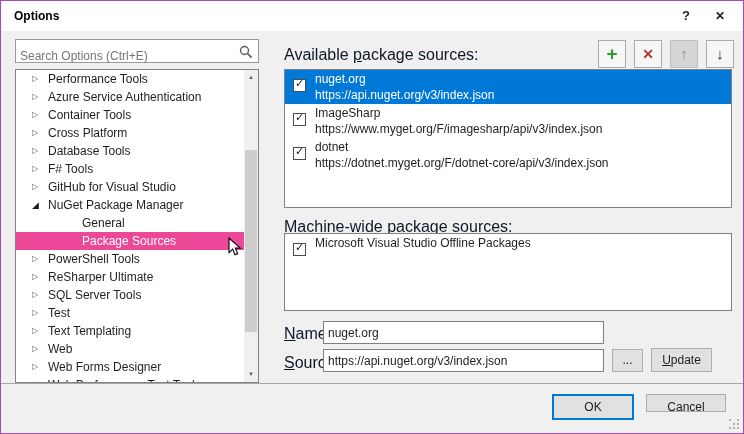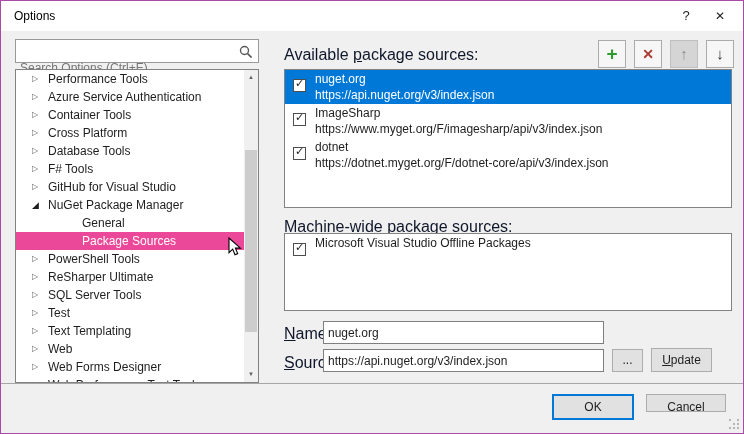--- a/index.html
+++ b/index.html
@@ -7,7 +7,7 @@
   #window{position:relative;width:744px;height:434px;background:#f0f0f0;
     border:1px solid #a84ba8;overflow:hidden;color:#1e1e1e;font-size:12px;}
   
-  #titlebar{position:absolute;left:0;top:0;width:100%;height:30px;background:#ffffff;}
+  #titlebar{position:absolute;left:0;top:0;width:100%;height:30px;background:#ffffff;font-weight:bold;}
   #title{position:absolute;left:13px;top:0;line-height:30px;font-size:12px;color:#000;}
   .cap-btn{position:absolute;top:0;width:34px;height:30px;text-align:center;line-height:30px;
     font-size:13px;color:#1e1e1e;cursor:default;}

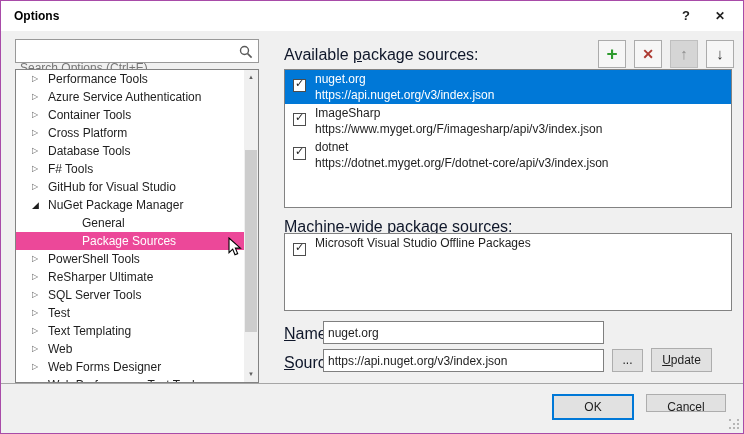--- a/index.html
+++ b/index.html
@@ -17,7 +17,7 @@
   #search{position:absolute;left:14px;top:38px;width:244px;height:24px;background:#fff;
     border:1px solid #999;}
   #search input{position:absolute;left:0;top:0;width:222px;height:32px;border:none;outline:none;
-    padding:0 4px;font-size:12px;color:#000000;background:transparent;margin-top:12px;}
+    padding:0 4px;font-size:12px;color:#000000;background:transparent;}
   #search input::placeholder{color:#767676;opacity:1;}
   #search svg{position:absolute;right:4px;top:4px;}
   

